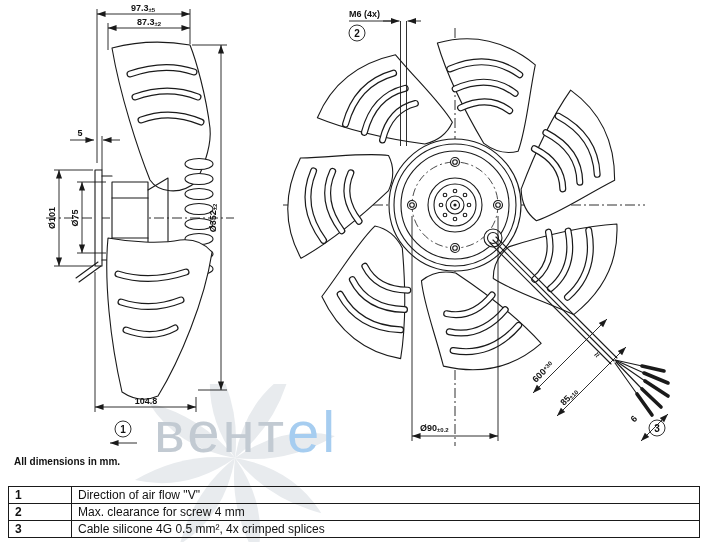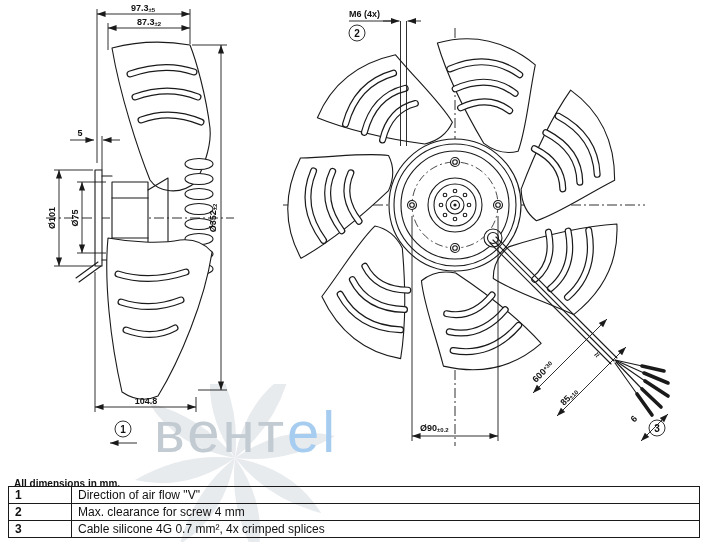--- a/index.html
+++ b/index.html
@@ -32,7 +32,7 @@
   
   .note{
     position:absolute;left:14px;top:456px;z-index:2;
-    font-size:10px;font-weight:bold;color:#111;margin-top:22px;
+    font-size:10px;font-weight:bold;color:#111;
   }
   table.dims{
     position:absolute;left:8px;top:486px;width:692px;z-index:2;

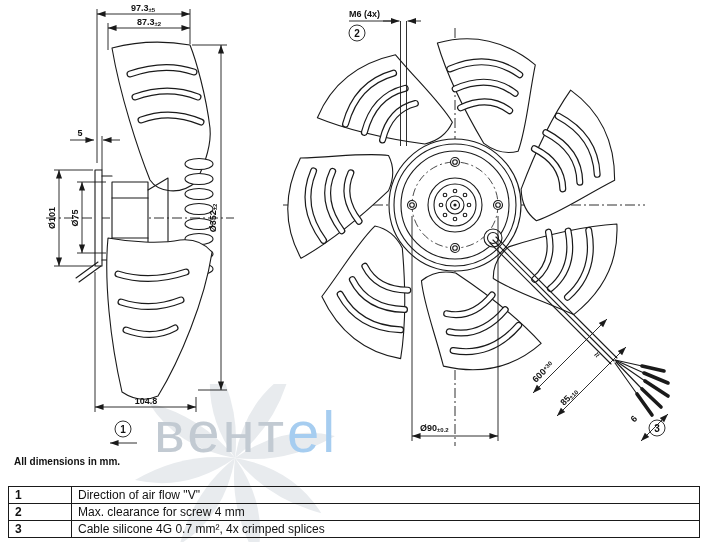--- a/index.html
+++ b/index.html
@@ -295,7 +295,7 @@
     </tr>
     <tr>
       <td class="num">3</td>
-      <td>Cable silicone 4G 0.7 mm², 4x crimped splices</td>
+      <td>Cable silicone 4G 0.5 mm², 4x crimped splices</td>
     </tr>
   </tbody>
 </table>

